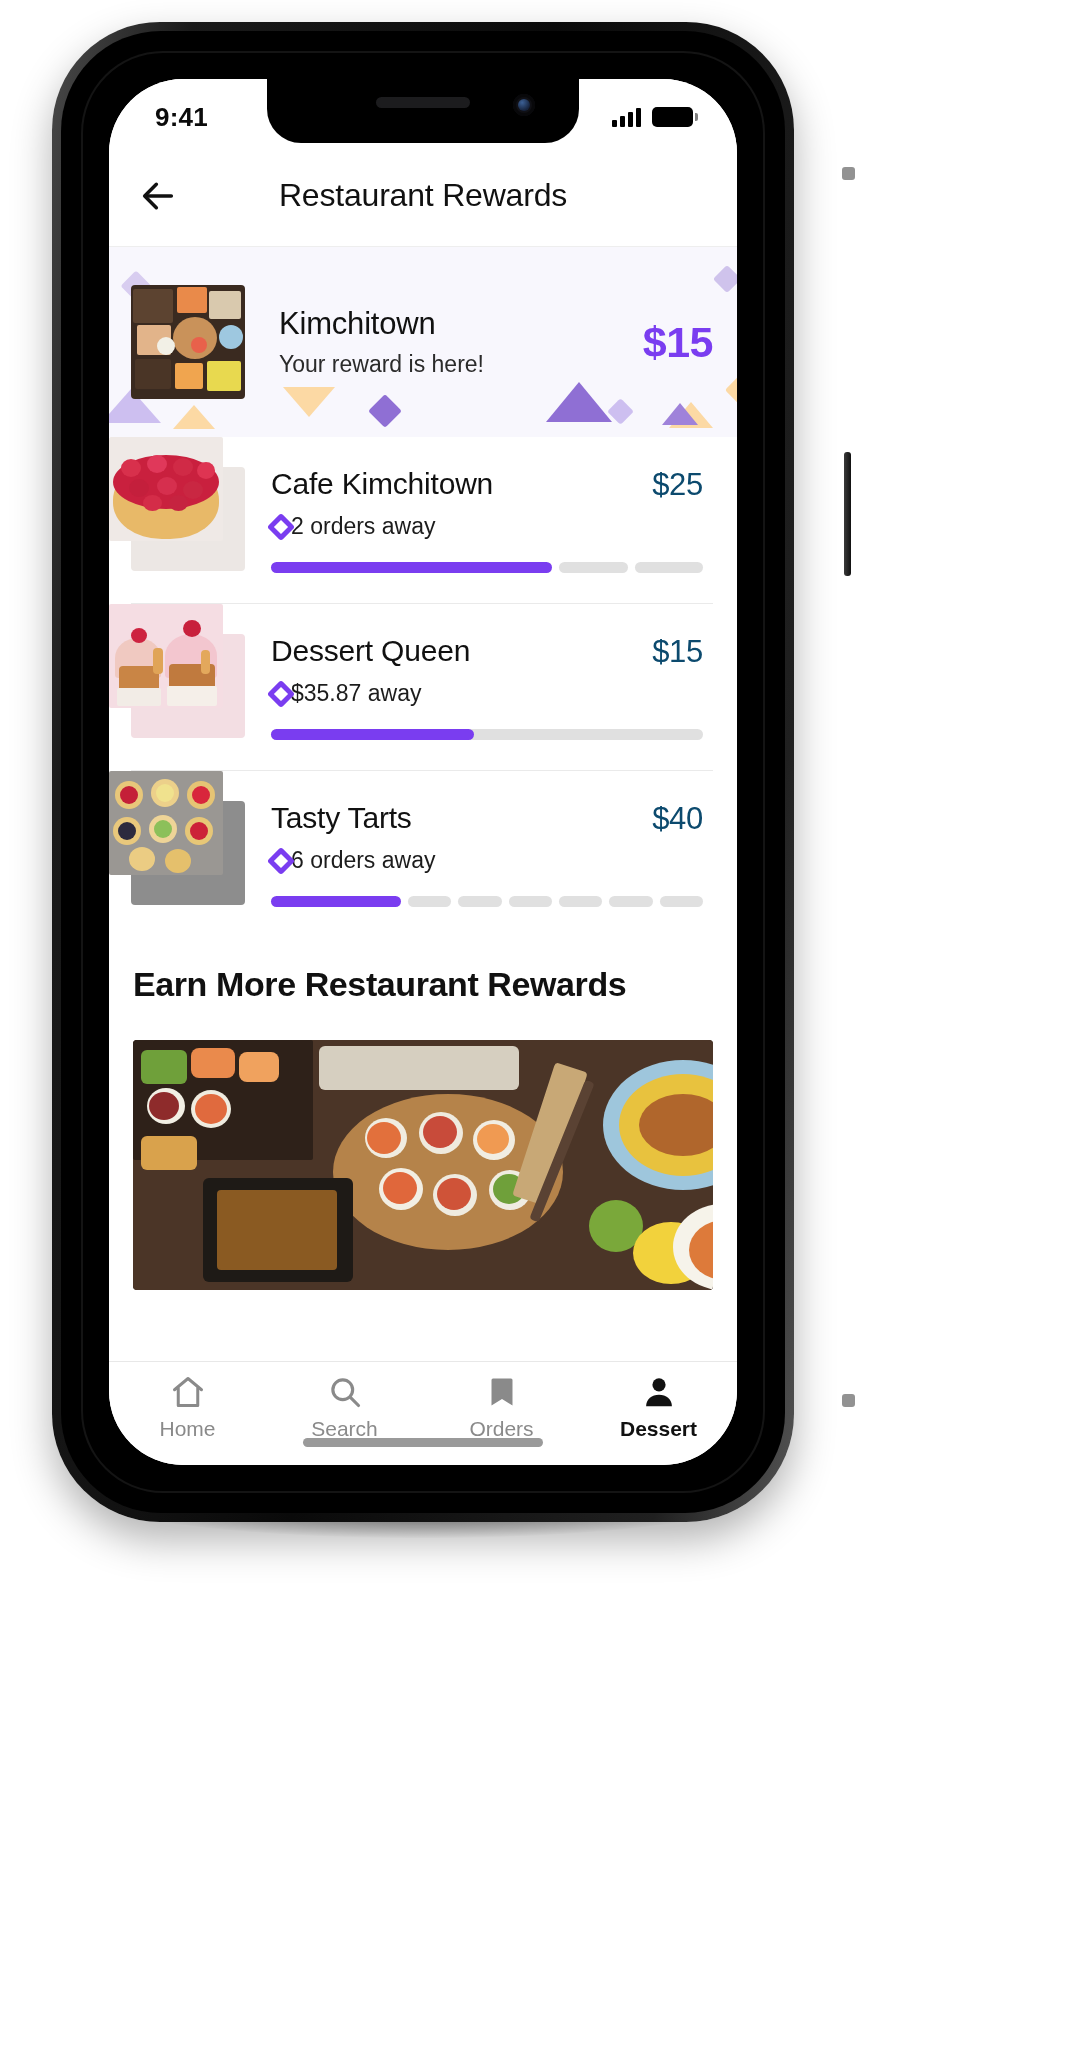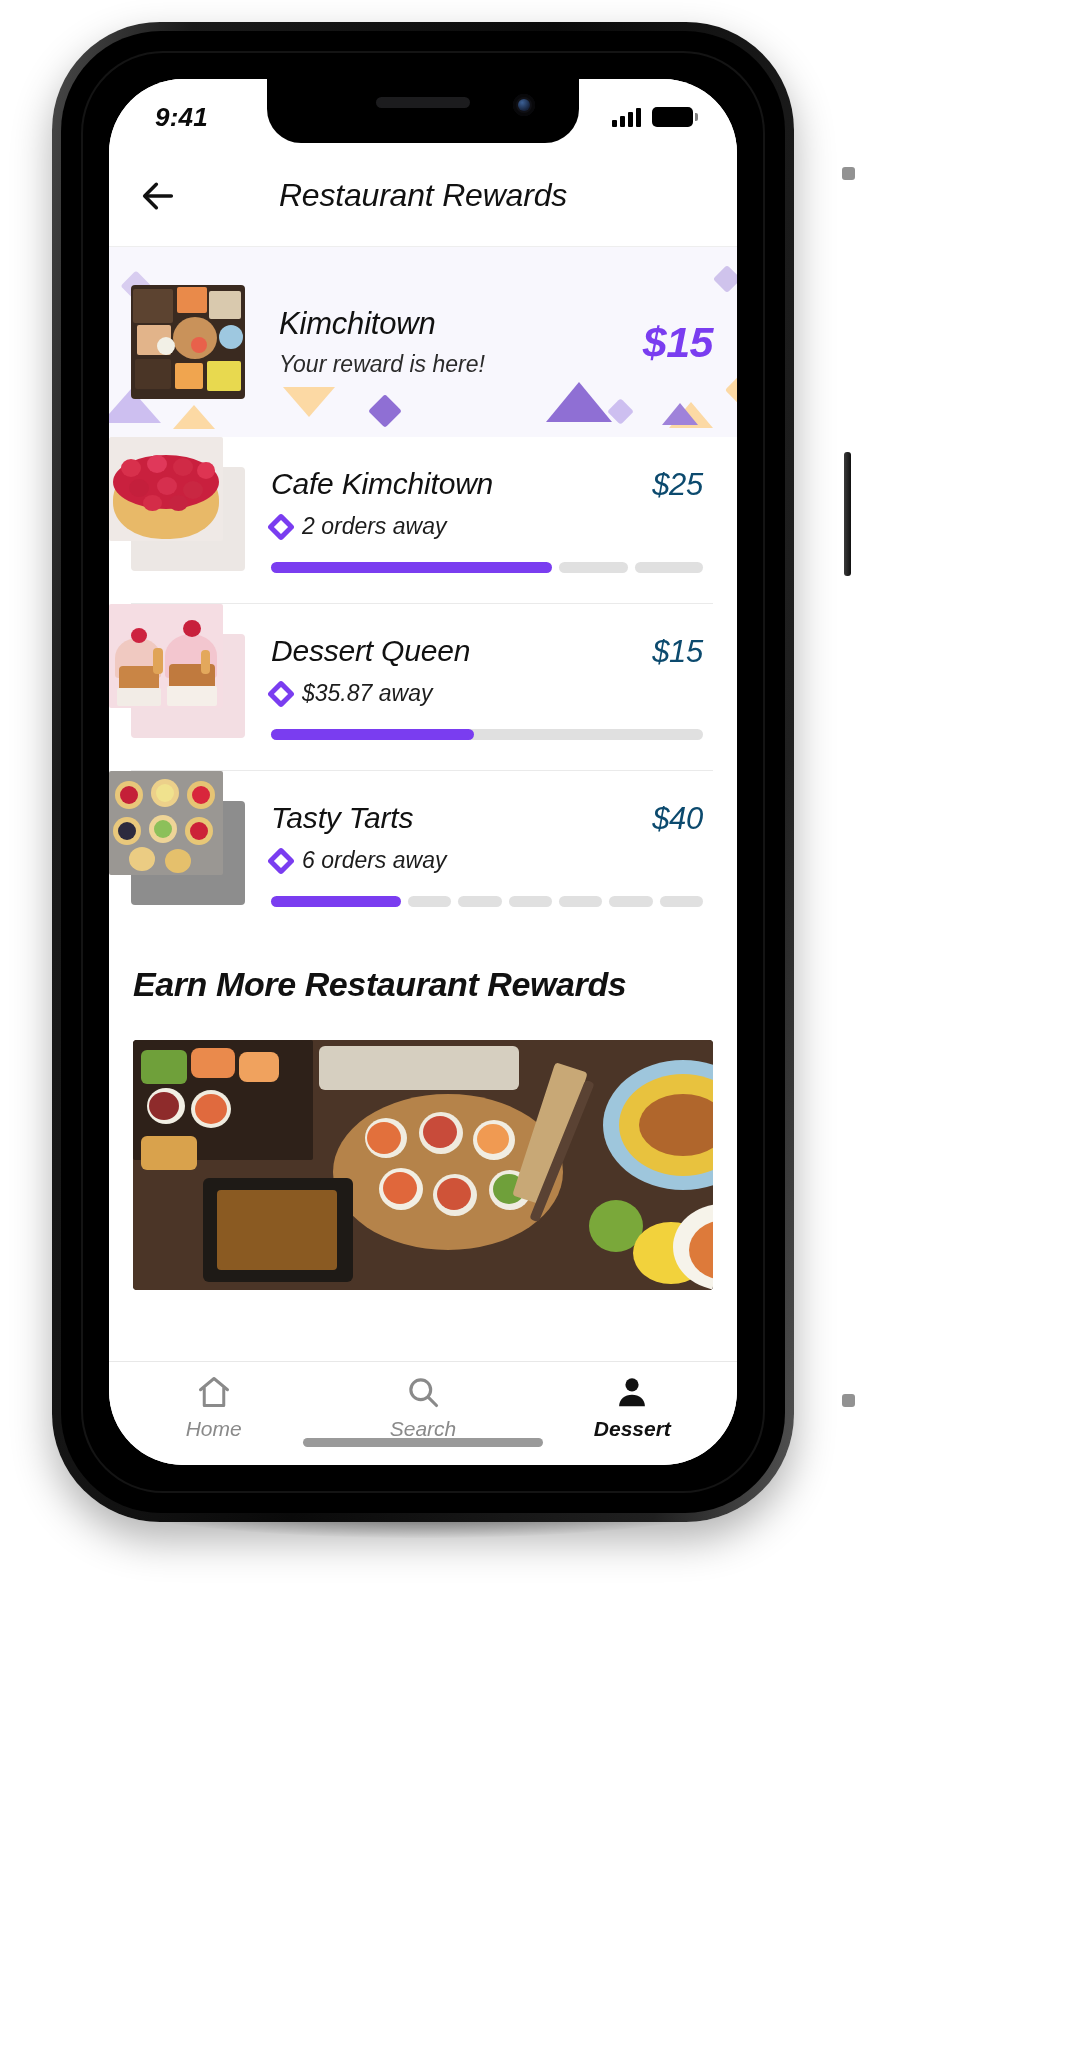--- a/index.html
+++ b/index.html
@@ -18,7 +18,7 @@
   }
   .phone-inner {
     position:absolute; left:9px; top:9px; right:9px; bottom:9px;
-    border-radius:100px; background:#000;font-style:italic;
+    border-radius:100px; background:#000;
   }
   .bezel {
     position:absolute; left:20px; top:20px; right:20px; bottom:20px;

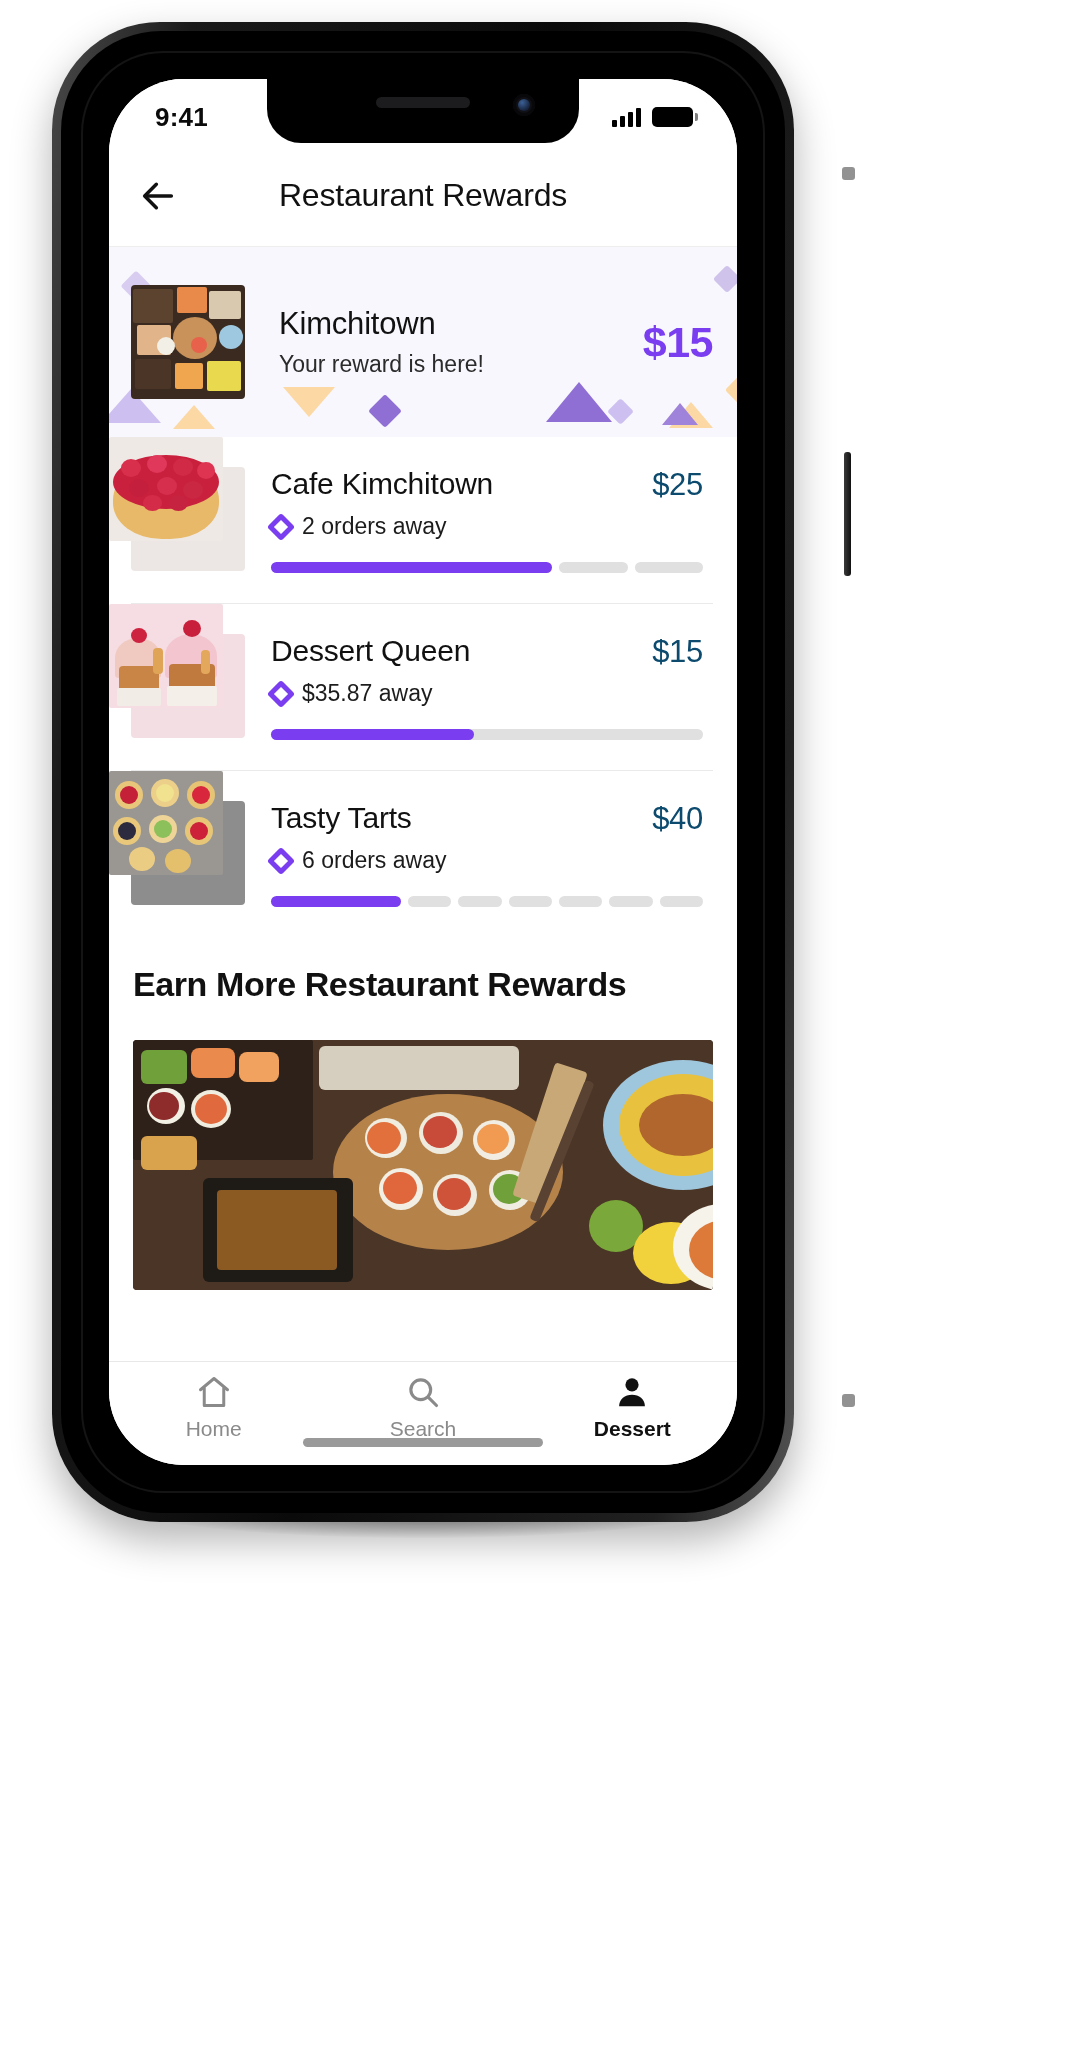--- a/index.html
+++ b/index.html
@@ -147,7 +147,7 @@
   .row-top { display:flex; align-items:flex-start; justify-content:space-between; }
   .row-name { font-size:30px; font-weight:500; color:#111; letter-spacing:-.2px; }
   .row-amt { font-size:31px; font-weight:500; color:#0c4a6e; letter-spacing:-.3px; }
-  .row-status { display:flex; align-items:center; gap:11px; margin-top:10px; }
+  .row-status { display:flex; align-items:center; margin-top:10px; }
   .dia-icon {
     width:20px; height:20px; transform:rotate(45deg); flex:none;
     border:5px solid #7a3df0; border-radius:3px;

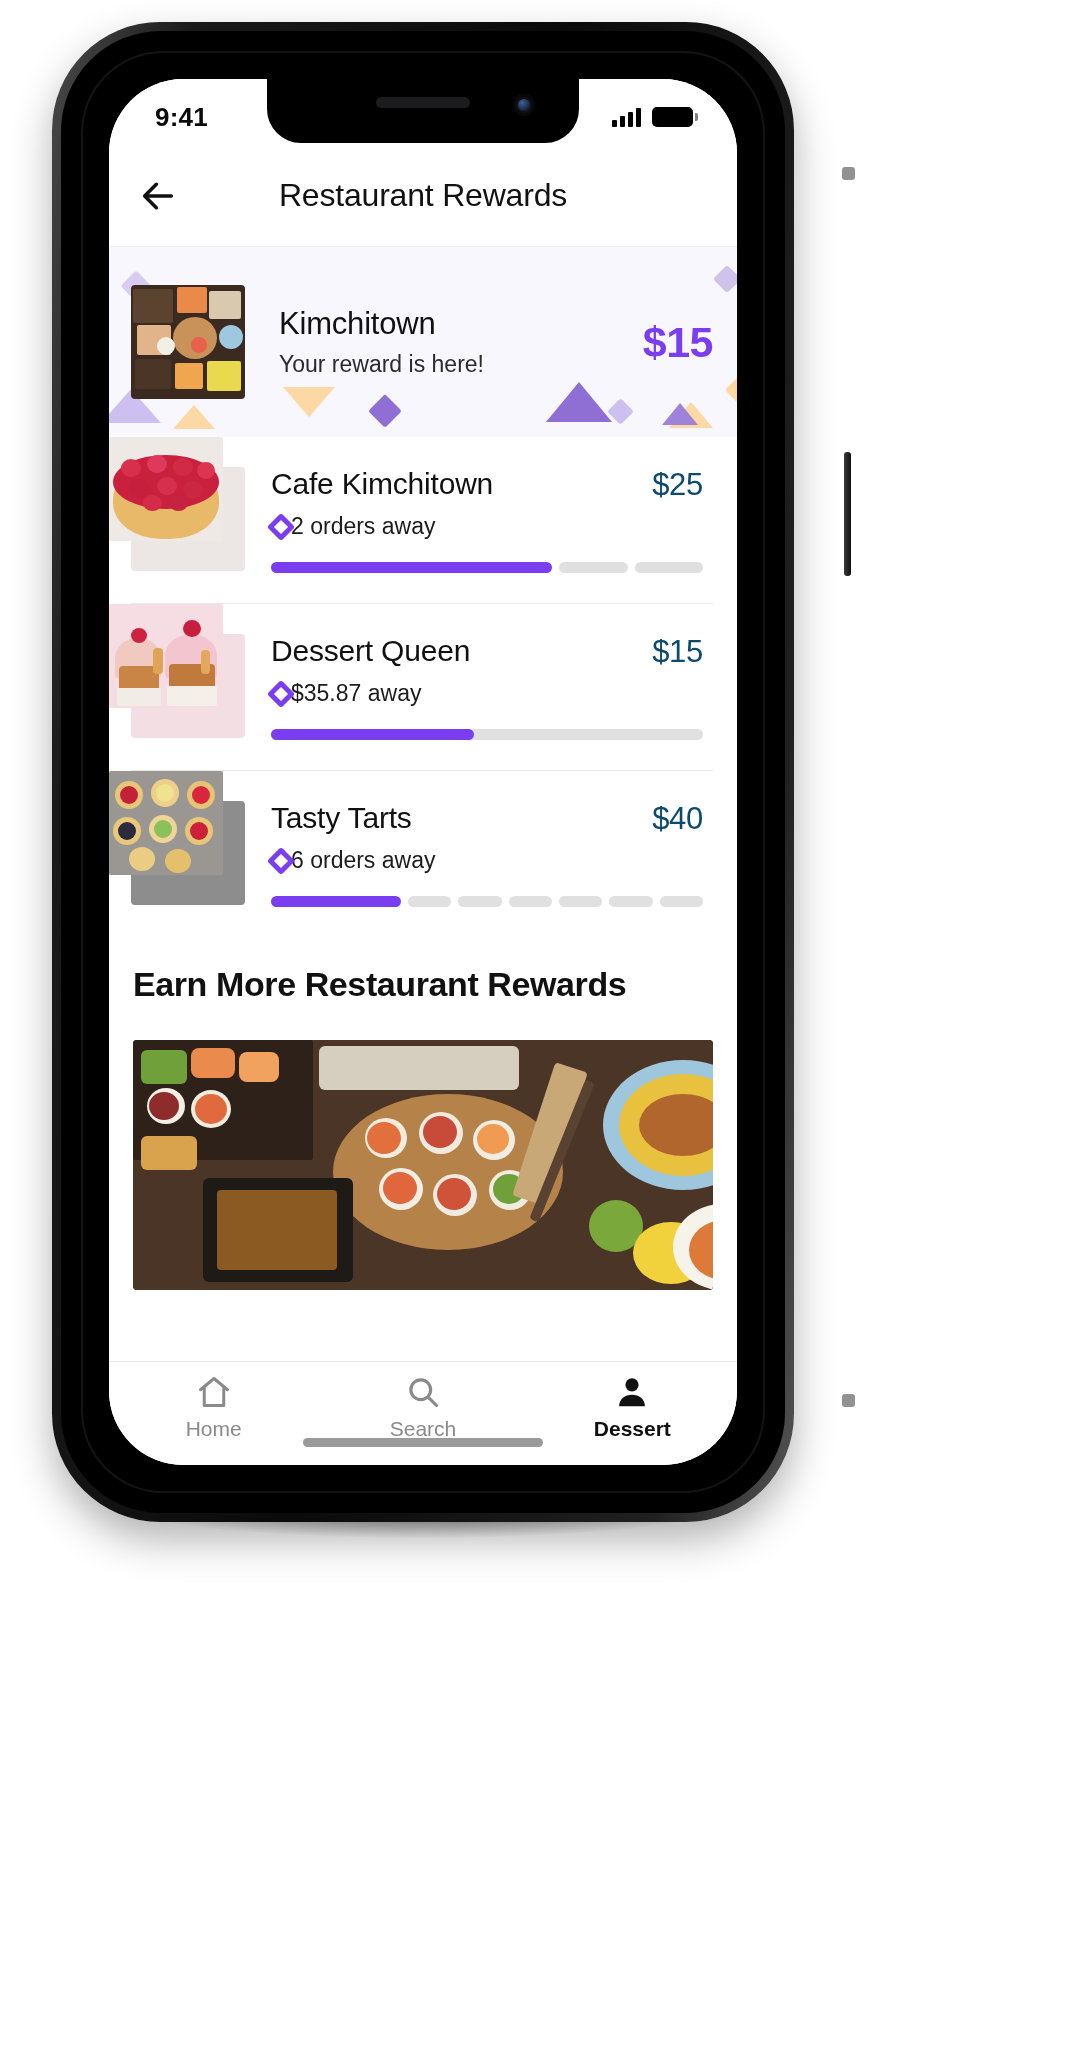--- a/index.html
+++ b/index.html
@@ -452,6 +452,12 @@
               </svg>
               <span class="tab-label">Search</span>
             </div>
+            <div class="tab">
+              <svg viewBox="0 0 24 24" fill="#8a8a8a">
+                <path d="M6 3h12a1 1 0 0 1 1 1v17l-7-4.4L5 21V4a1 1 0 0 1 1-1z"></path>
+              </svg>
+              <span class="tab-label">Orders</span>
+            </div>
             <div class="tab active">
               <svg viewBox="0 0 24 24" fill="#111">
                 <circle cx="12" cy="7.2" r="4.4"></circle>

